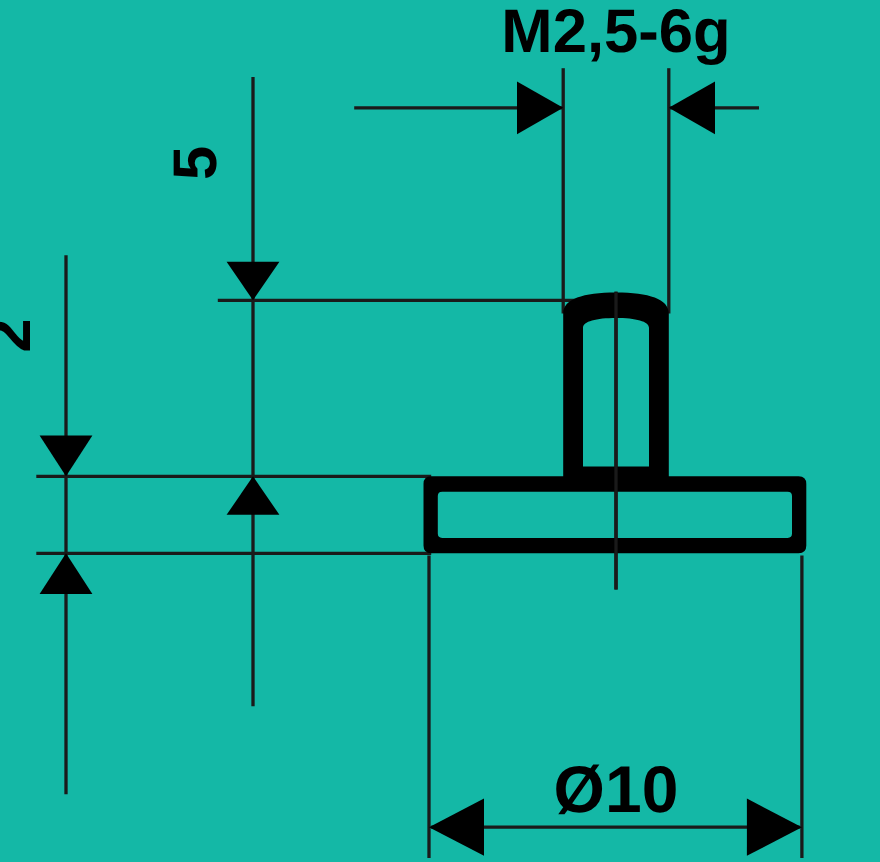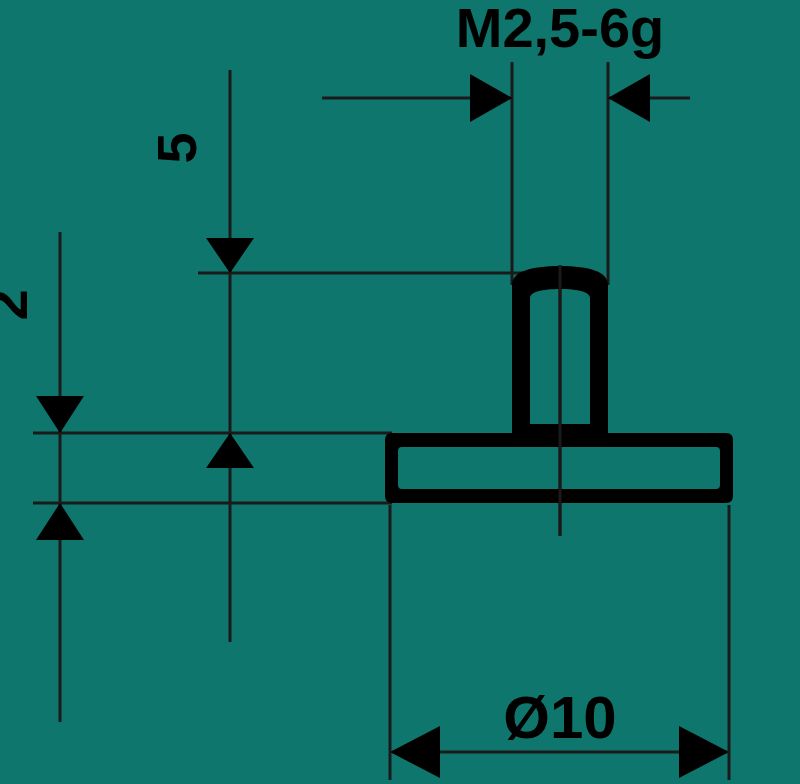--- a/index.html
+++ b/index.html
@@ -17,7 +17,7 @@
     position: relative;
     width: 800px;
     height: 784px;
-    background: #0f766e;
+    background: #14b8a6;
   }
   svg.tech-drawing {
     display: block;

